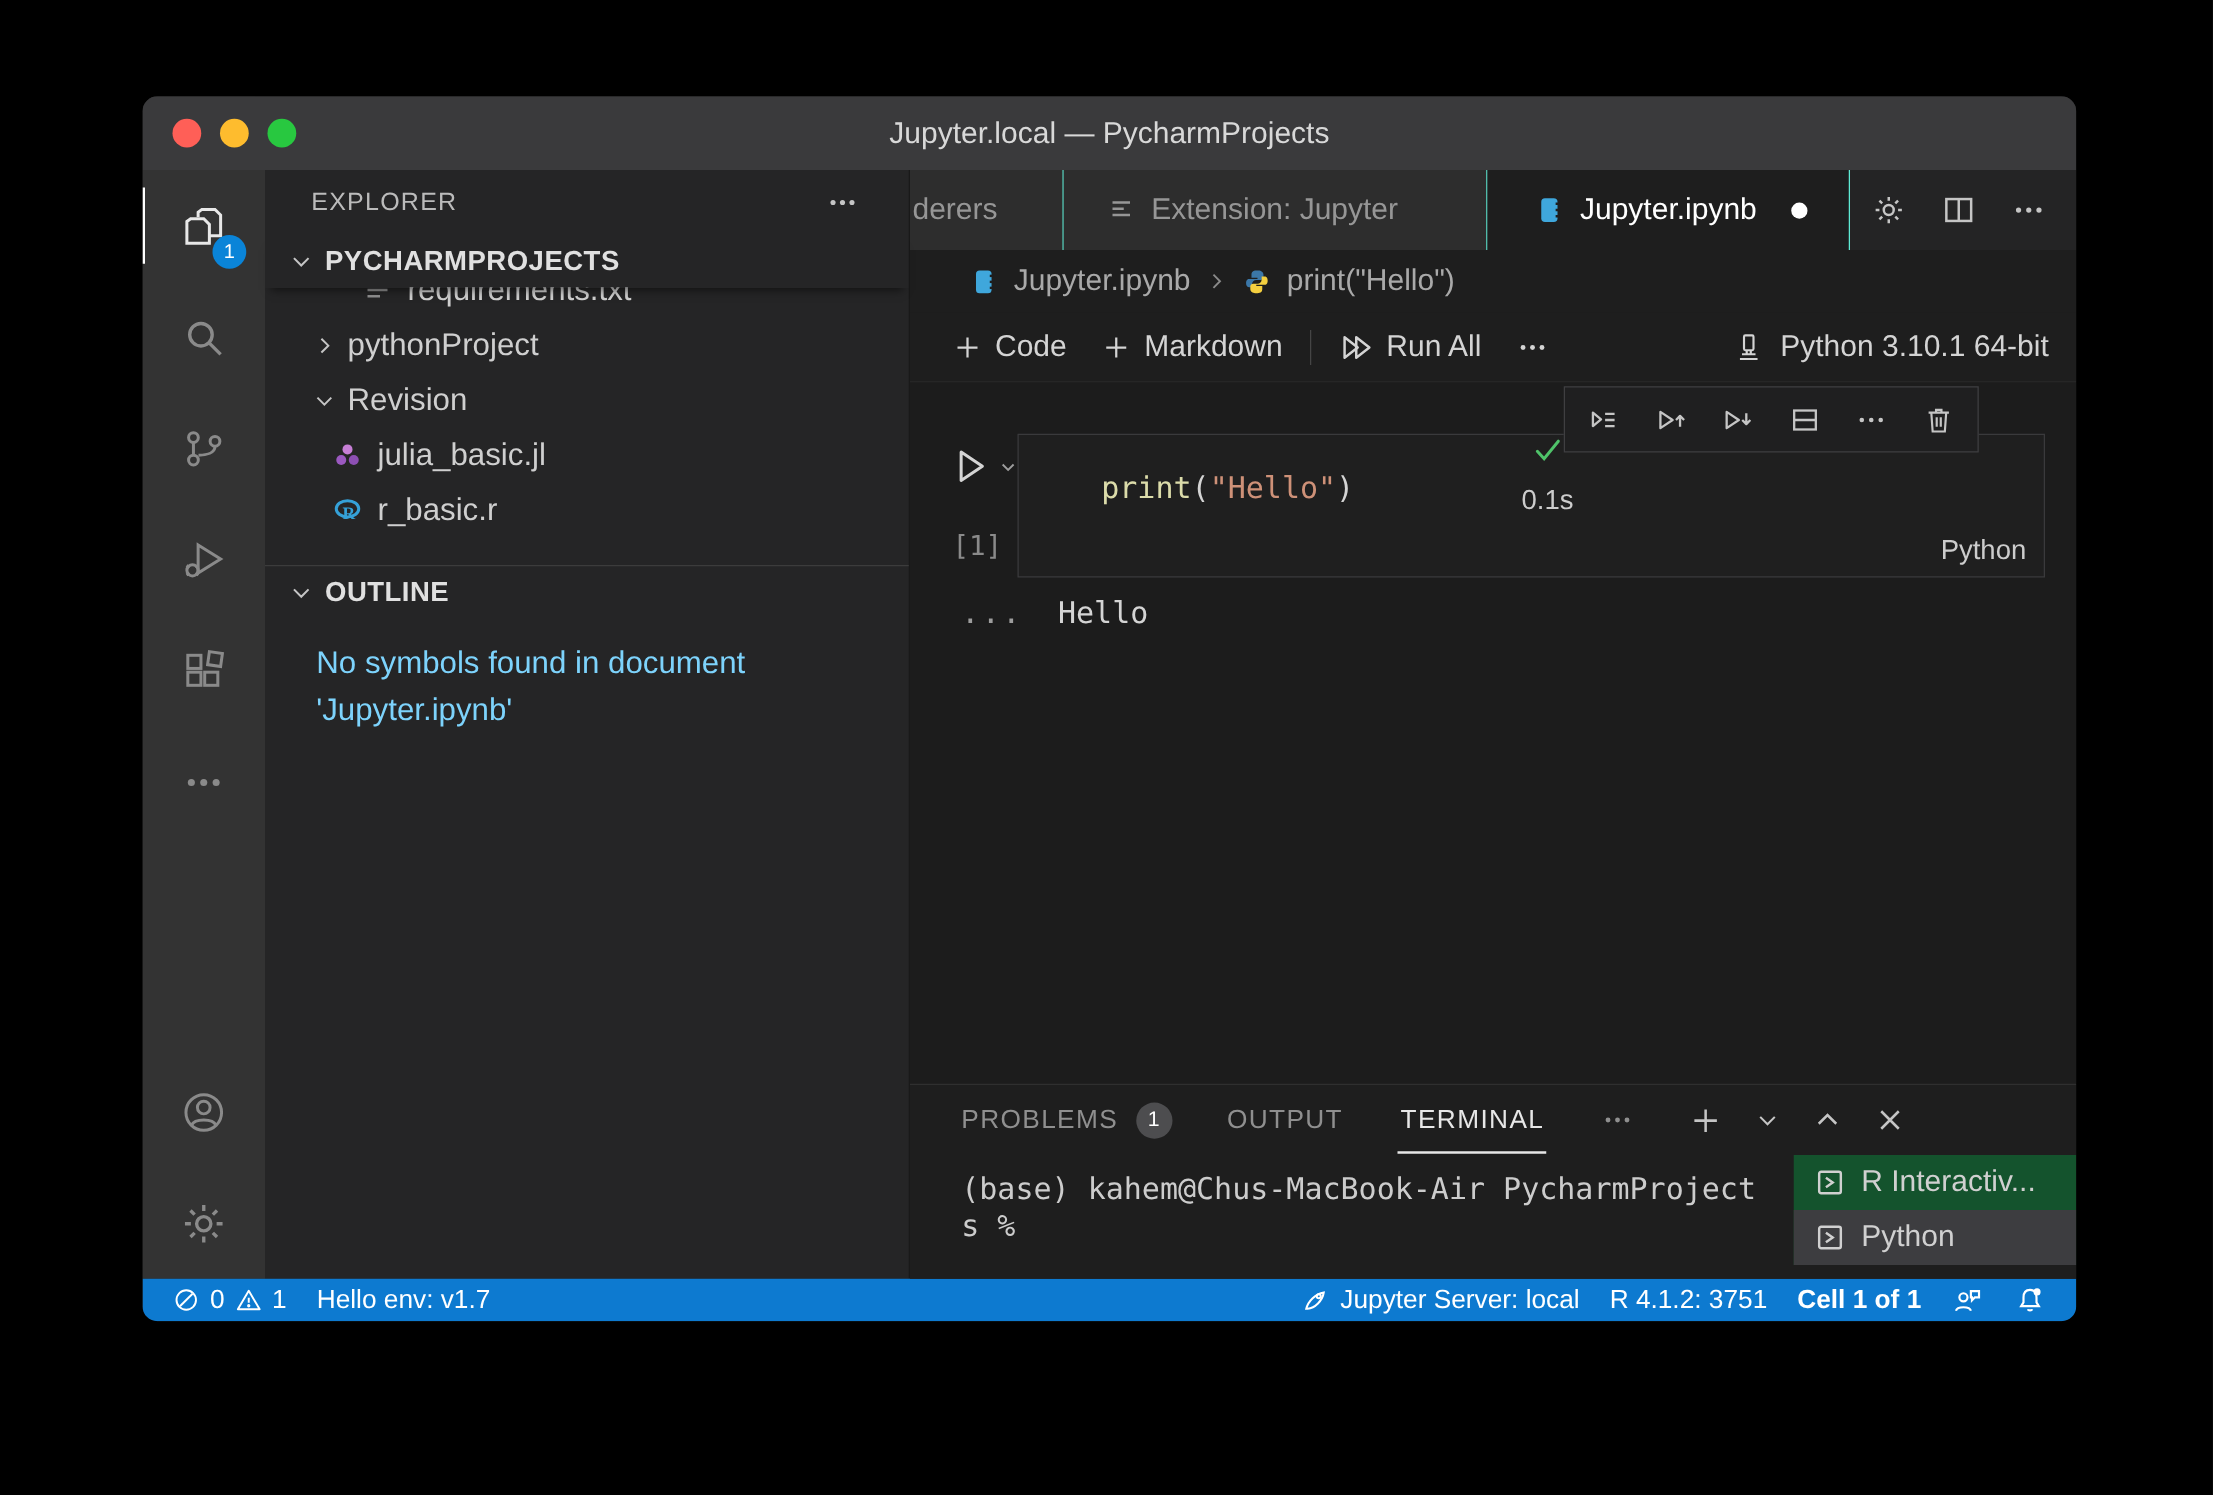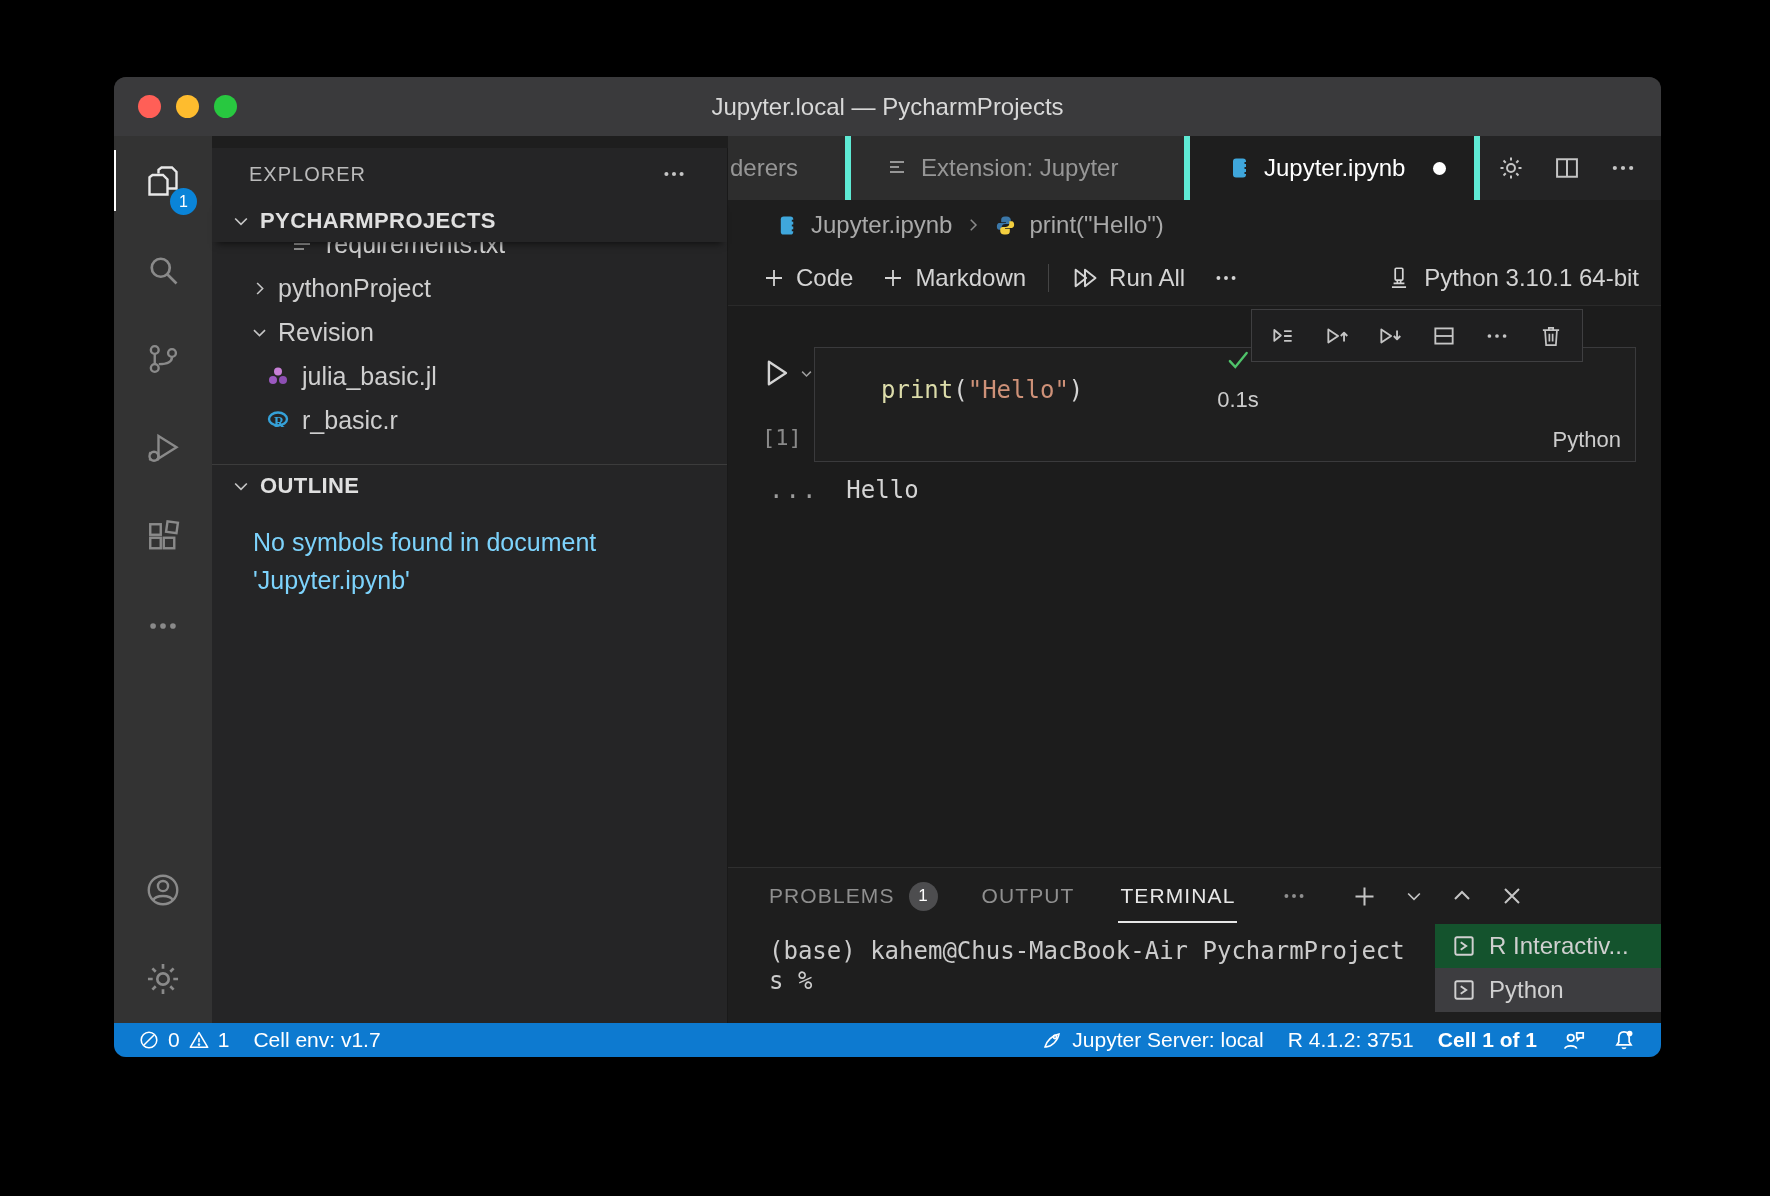--- a/index.html
+++ b/index.html
@@ -35,7 +35,7 @@
 
   
   .sidebar { width:516px; background:#252526; display:flex; flex-direction:column;
-             border-right:1px solid #191919;margin-top:12px; }
+             border-right:1px solid #191919; }
   .side-header { height:52px; display:flex; align-items:center; padding:0 40px 0 37px;
                  color:#bbbbbb; font-size:20px; letter-spacing:1px; }
   .side-header .more { margin-left:auto; color:#c5c5c5; }

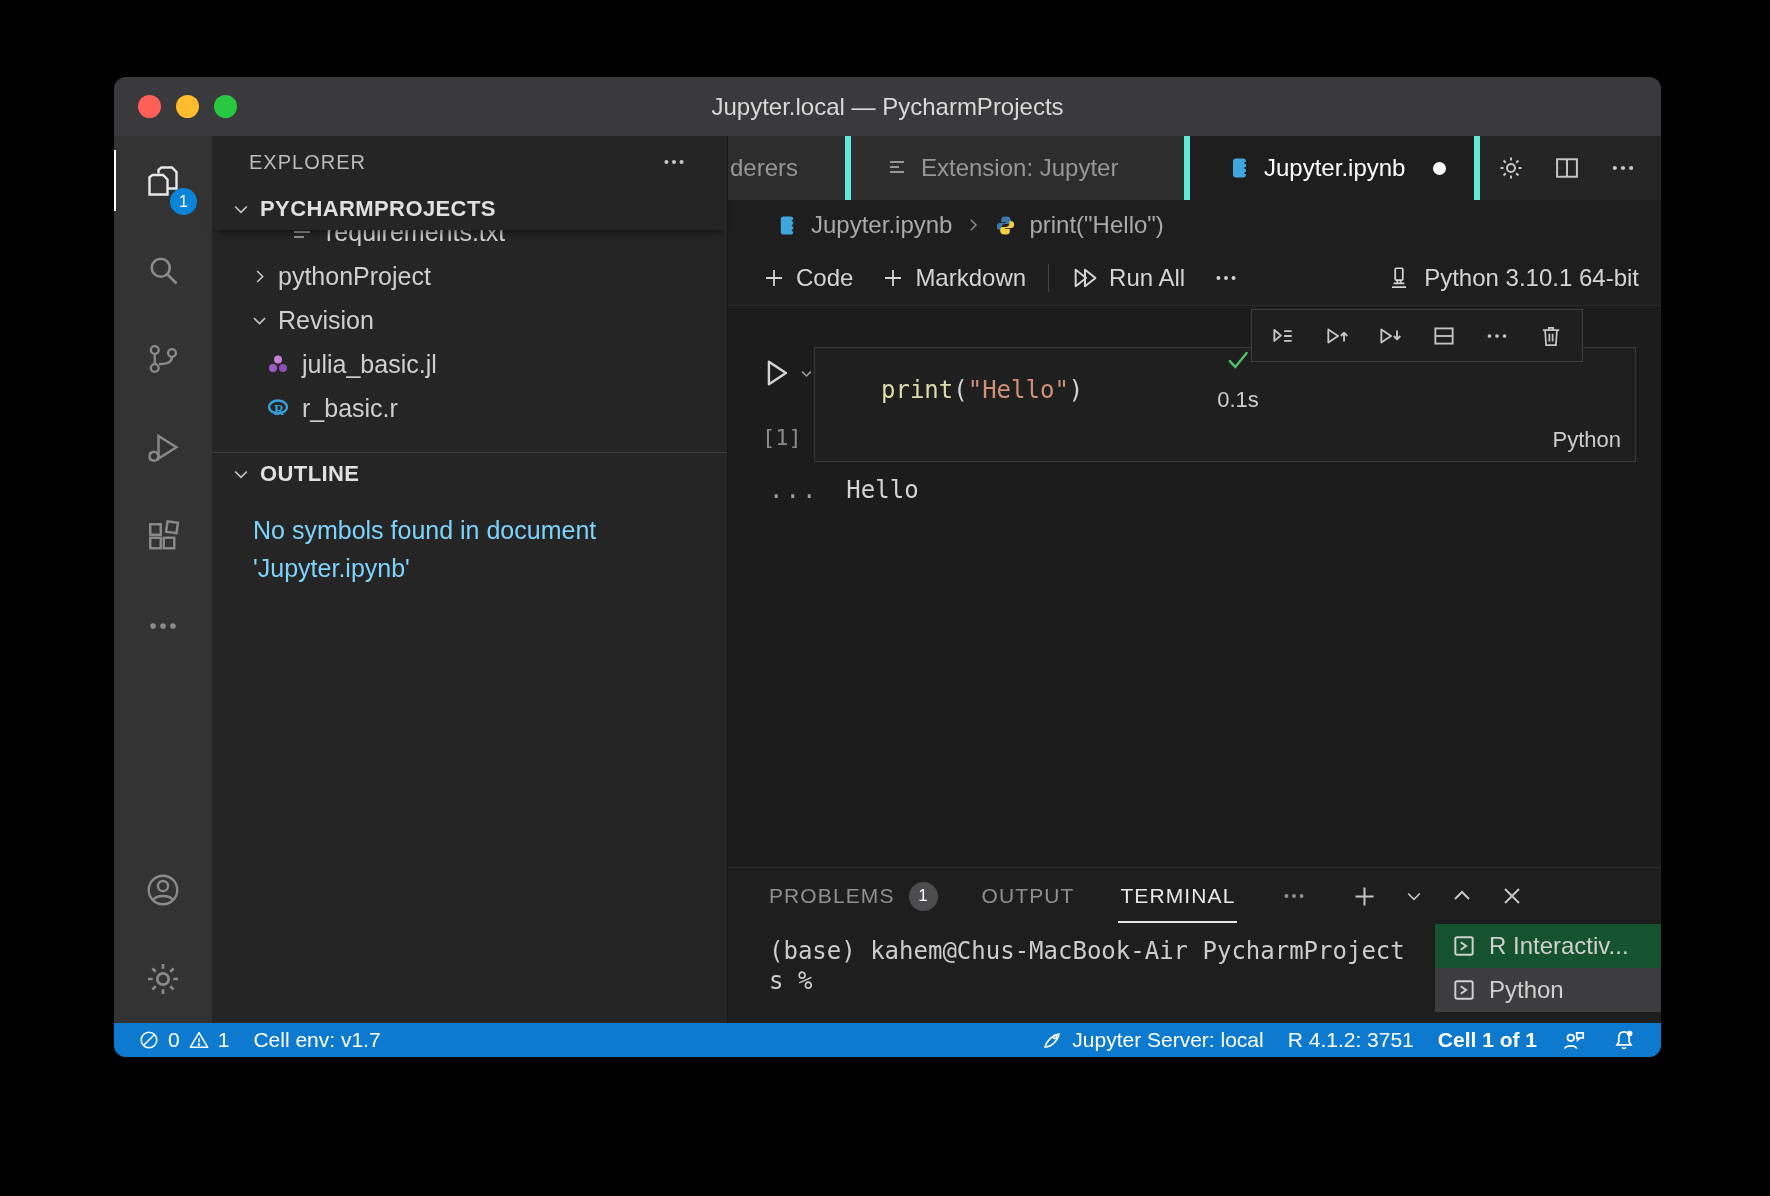--- a/index.html
+++ b/index.html
@@ -54,7 +54,7 @@
   .editor { flex:1; display:flex; flex-direction:column; min-width:0; background:#1c1c1c; }
 
   .tabbar { height:64px; background:#242425; display:flex; flex:0 0 auto; align-items:stretch; }
-  .tab { display:flex; align-items:center; background:#2d2d2d; border-right:6px solid #5eead4;
+  .tab { display:flex; align-items:center; background:#2d2d2d; border-right:1px solid #5eead4;
          color:#969696; font-size:24px; gap:12px; padding:0 20px; overflow:hidden; white-space:nowrap; }
   .tab.partial { width:123px; padding:0 0 0 2px; }
   .tab.t2 { width:339px; padding-left:34px; }

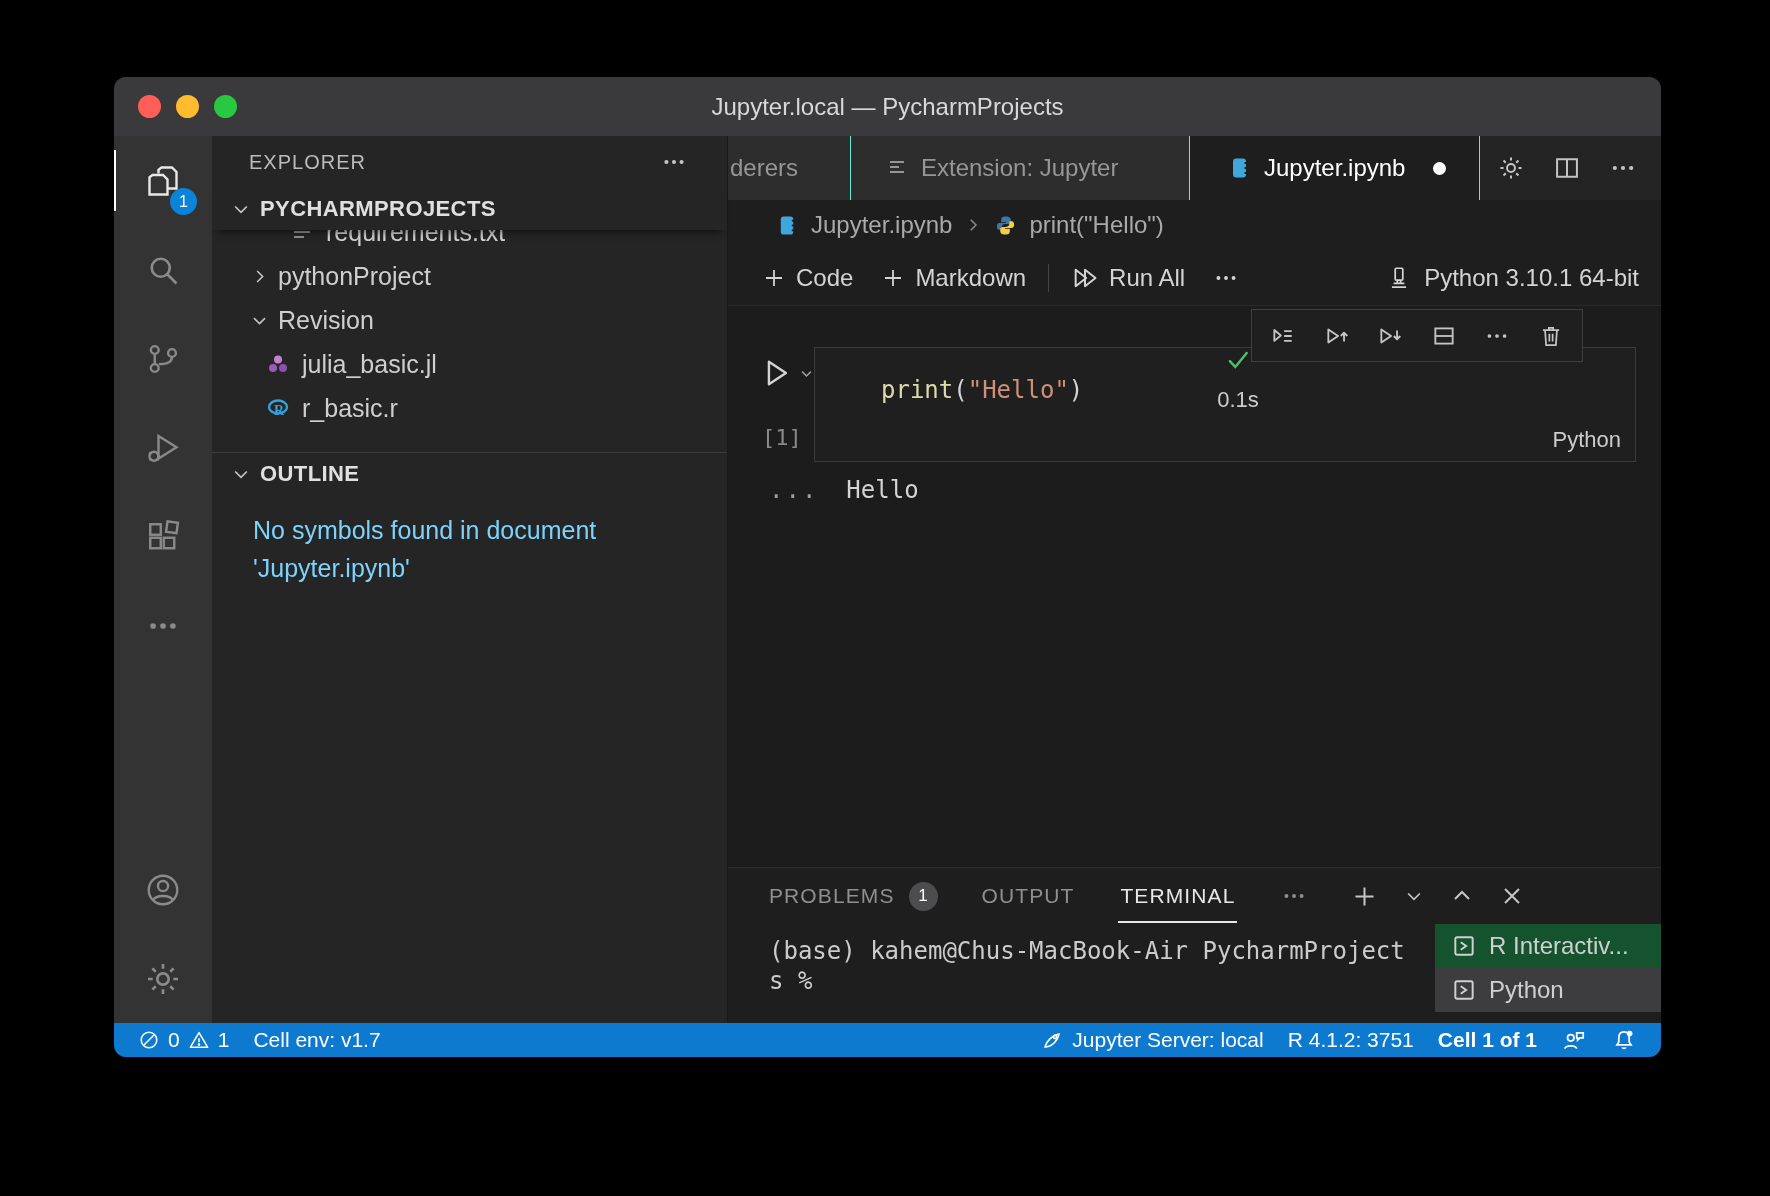--- a/index.html
+++ b/index.html
@@ -578,7 +578,7 @@
       <span>1</span>
     </div>
     <div class="sb-item">
-      <span>Cell env: v1.7</span>
+      <span>Hello env: v1.7</span>
     </div>
     <div class="sb-right">
       <div class="sb-item">

